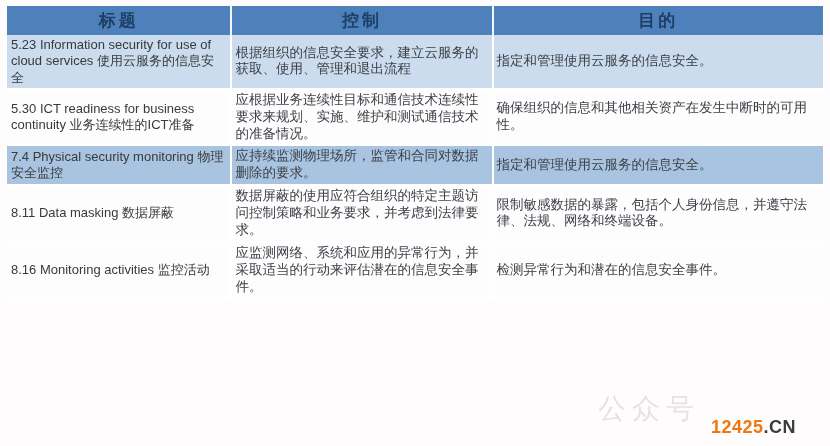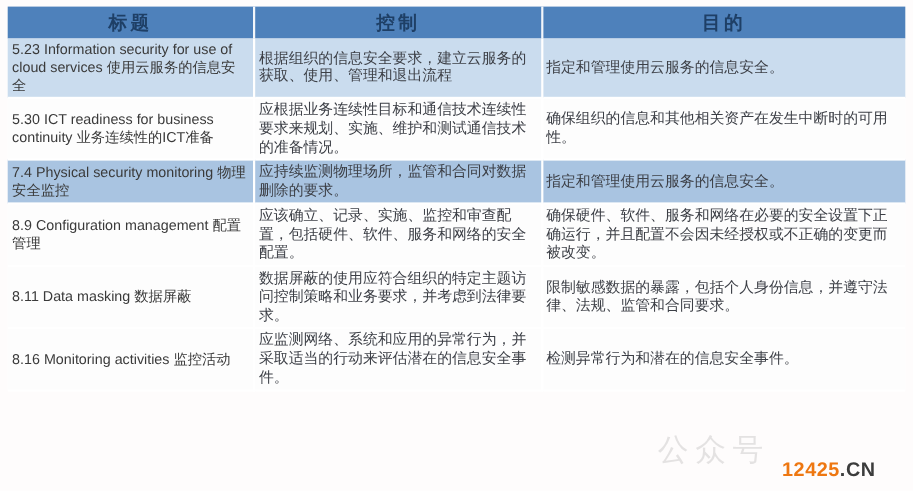--- a/index.html
+++ b/index.html
@@ -123,11 +123,6 @@
         <td class="zh-cell">指定和管理使用云服务的信息安全。</td>
       </tr>
       <tr class="shade-white">
-        <td class="title-cell">8.9 Configuration management 配置管理</td>
-        <td class="zh-cell">应该确立、记录、实施、监控和审查配置，包括硬件、软件、服务和网络的安全配置。</td>
-        <td class="zh-cell">确保硬件、软件、服务和网络在必要的安全设置下正确运行，并且配置不会因未经授权或不正确的变更而被改变。</td>
-      </tr>
-      <tr class="shade-white">
         <td class="title-cell">8.11 Data masking 数据屏蔽</td>
         <td class="zh-cell">数据屏蔽的使用应符合组织的特定主题访问控制策略和业务要求，并考虑到法律要求。</td>
         <td class="zh-cell">限制敏感数据的暴露，包括个人身份信息，并遵守法律、法规、监管和合同要求。</td>

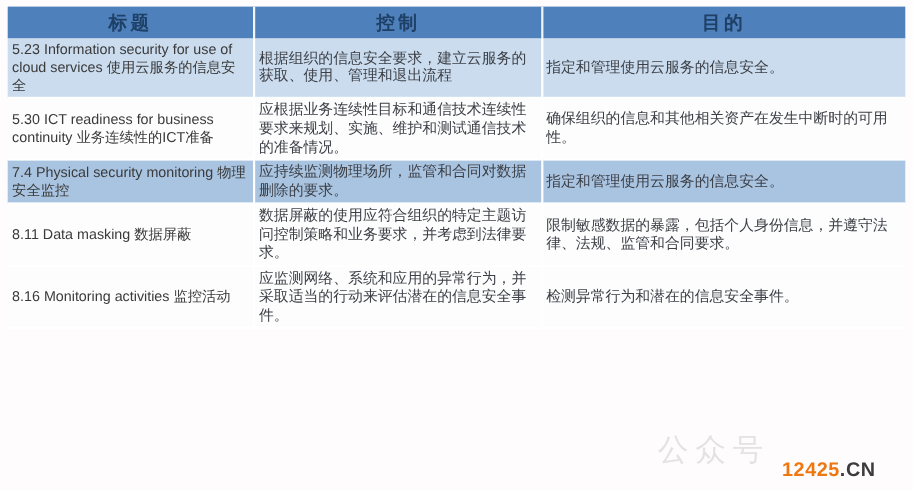--- a/index.html
+++ b/index.html
@@ -125,7 +125,7 @@
       <tr class="shade-white">
         <td class="title-cell">8.11 Data masking 数据屏蔽</td>
         <td class="zh-cell">数据屏蔽的使用应符合组织的特定主题访问控制策略和业务要求，并考虑到法律要求。</td>
-        <td class="zh-cell">限制敏感数据的暴露，包括个人身份信息，并遵守法律、法规、监管和合同要求。</td>
+        <td class="zh-cell">限制敏感数据的暴露，包括个人身份信息，并遵守法律、法规、网络和终端设备。</td>
       </tr>
       <tr class="shade-white">
         <td class="title-cell">8.16 Monitoring activities 监控活动</td>

